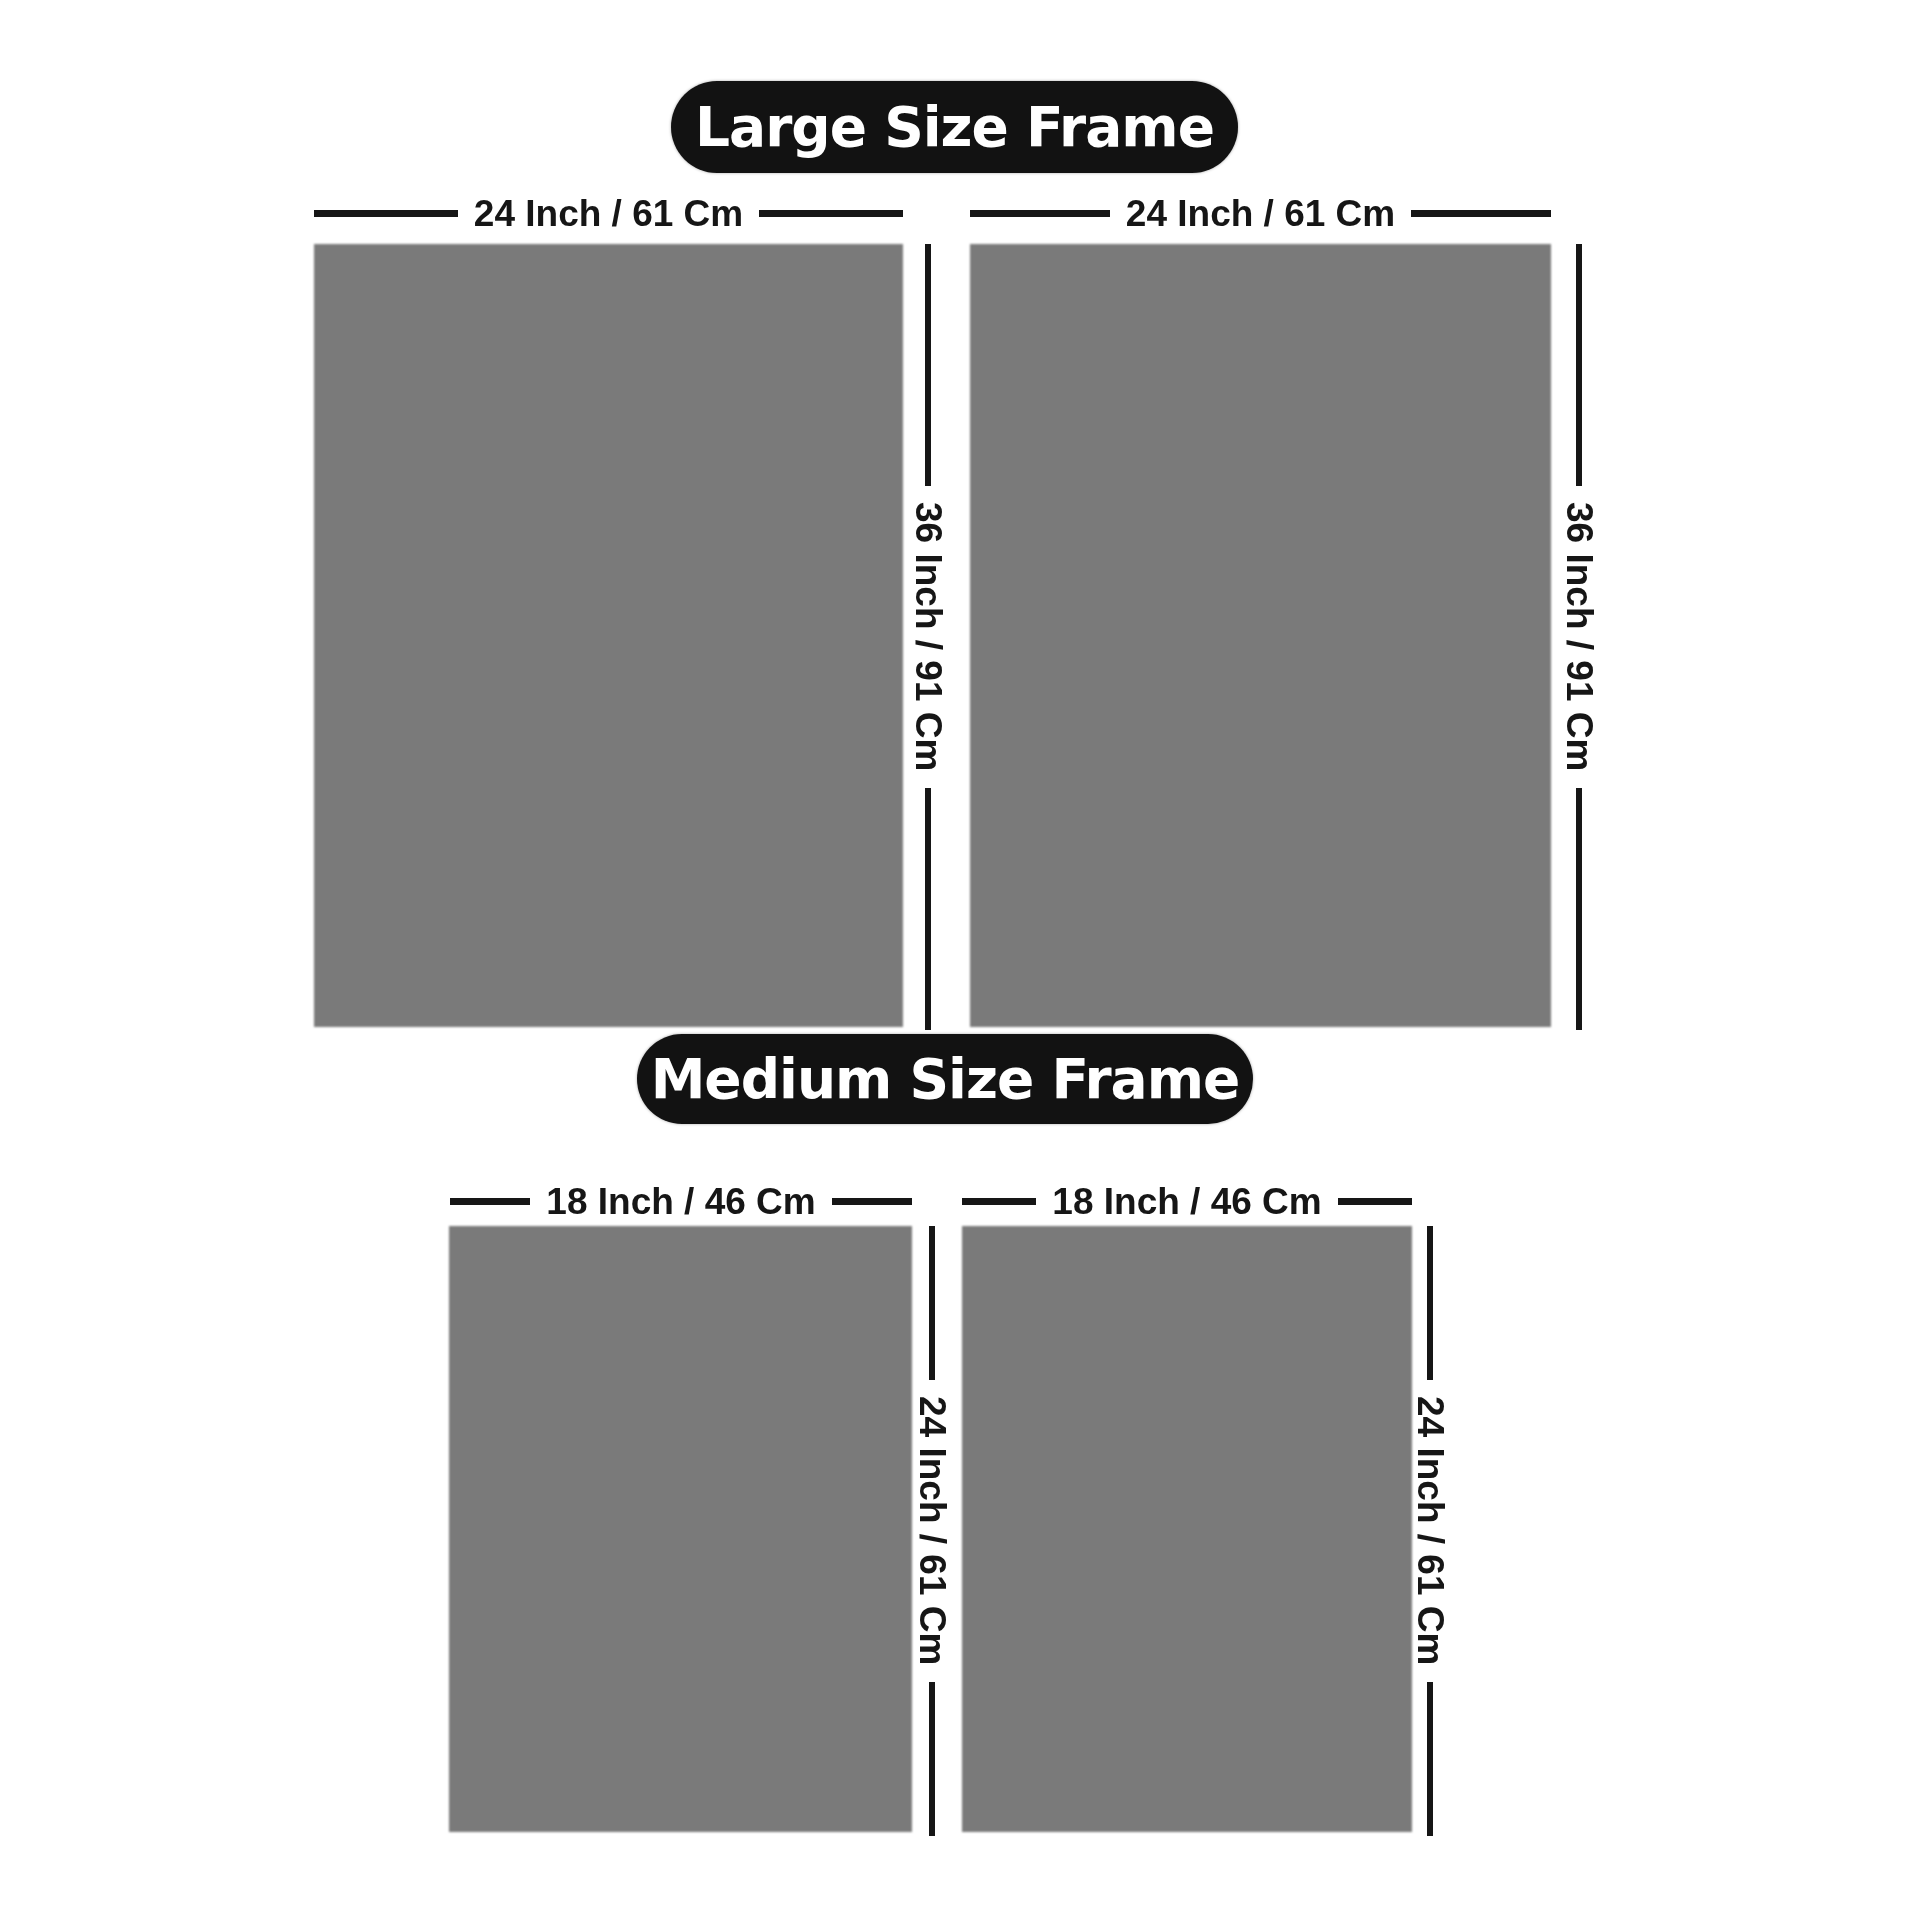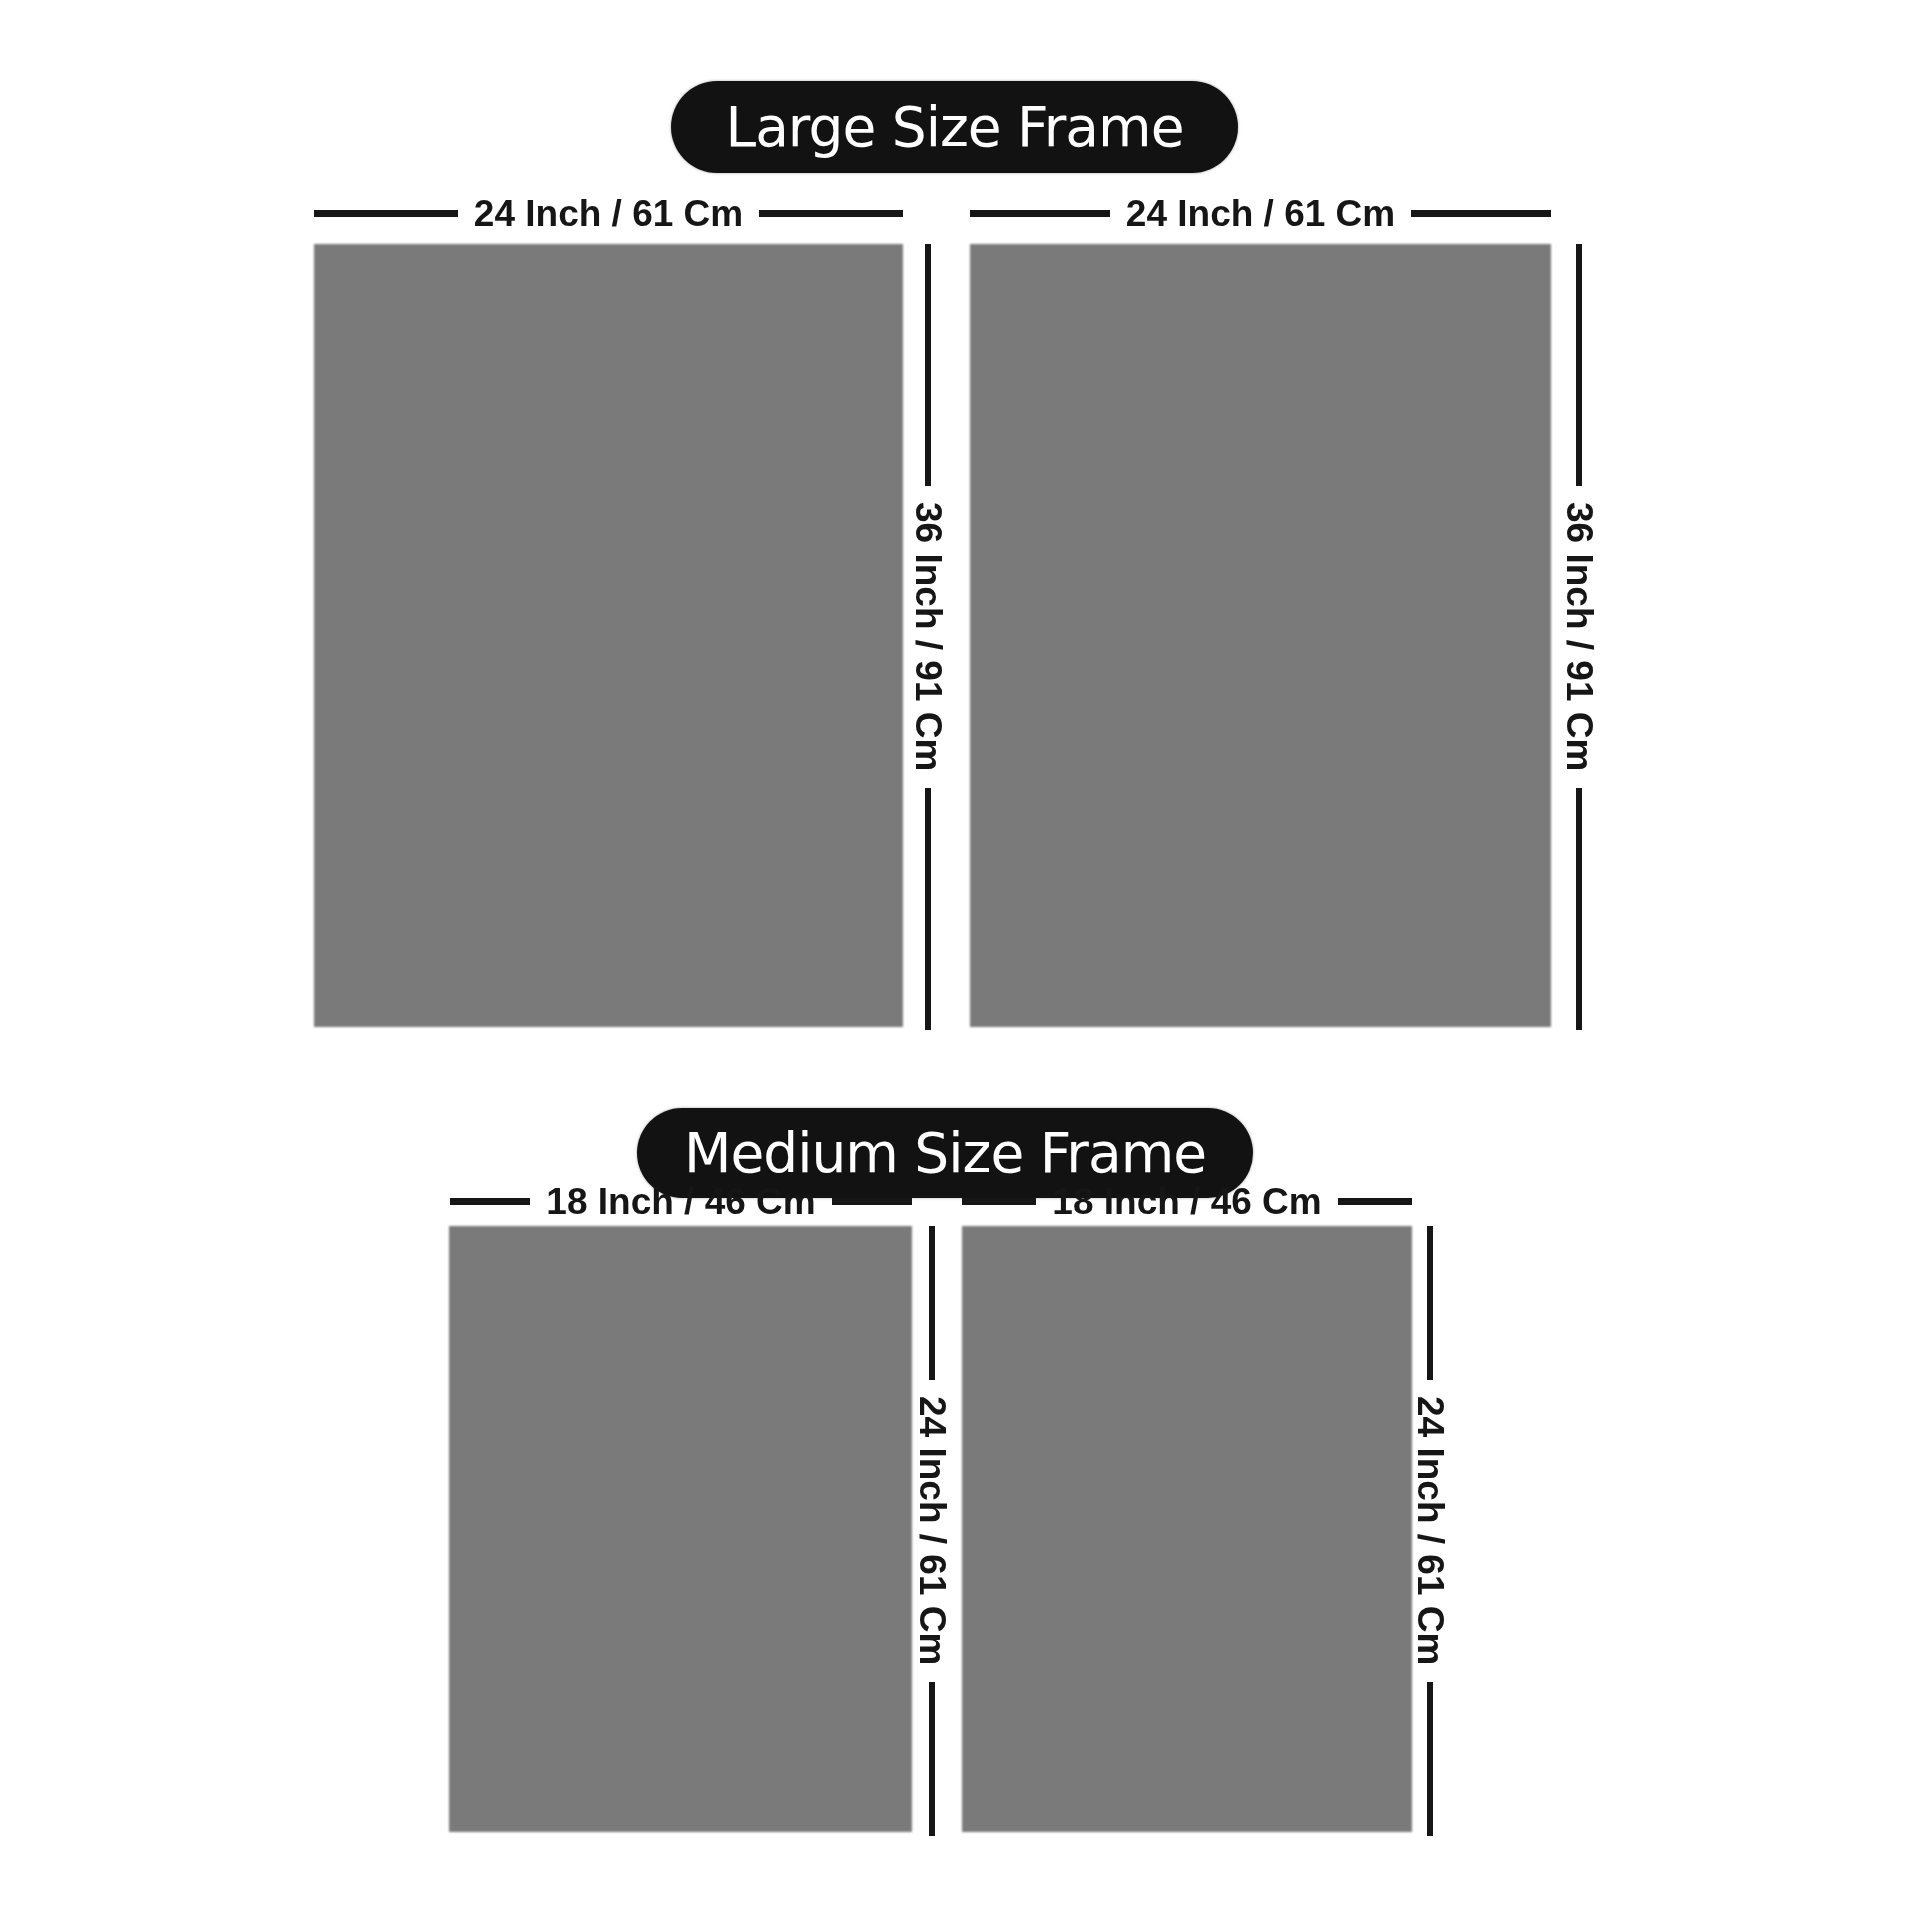--- a/index.html
+++ b/index.html
@@ -26,7 +26,7 @@
     justify-content: center;
     color: #ffffff;
     font-family: "DejaVu Sans", sans-serif;
-    font-weight: 400;
+    font-weight: 700;
     font-size: 55px;
     letter-spacing: -1px;
     white-space: nowrap;

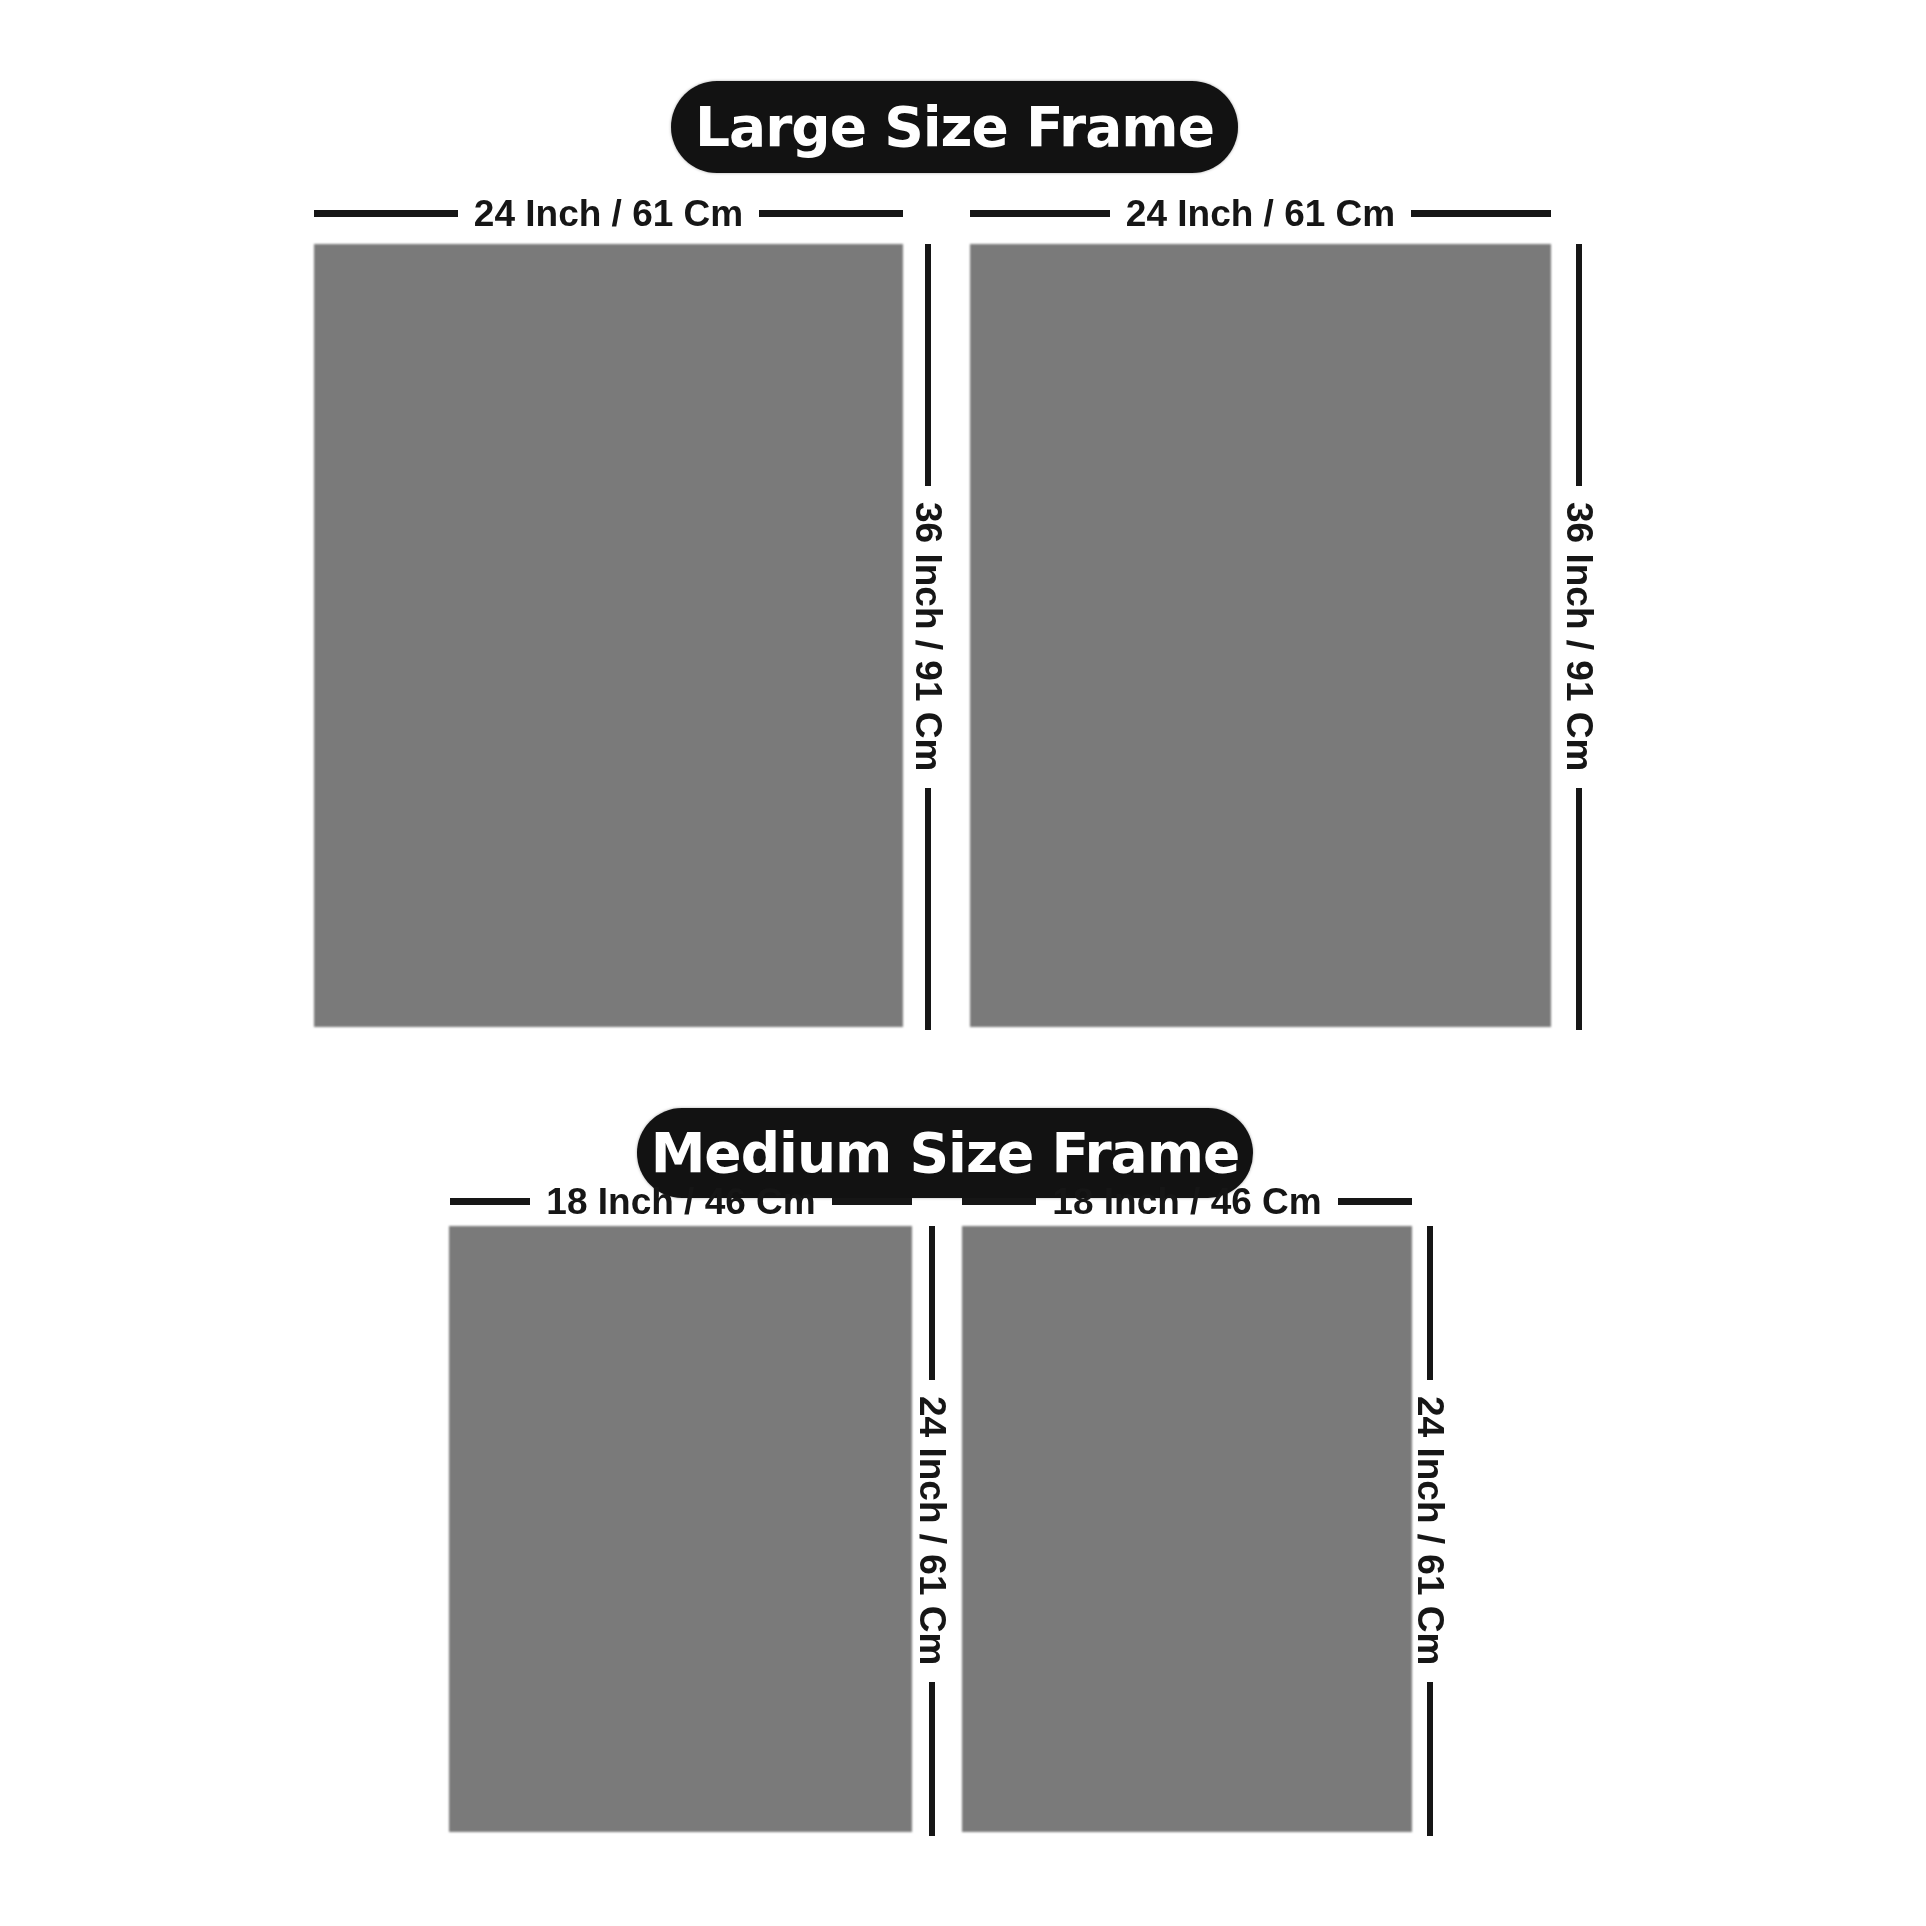--- a/index.html
+++ b/index.html
@@ -33,7 +33,7 @@
     box-shadow: 0 0 3px rgba(0,0,0,0.35);
   }
   .pill-large  { left: 671px; top: 81px;  width: 567px; height: 92px; }
-  .pill-medium { left: 637px; top: 1108px; width: 616px; height: 90px; }
+  .pill-medium { left: 637px; top: 1034px; width: 616px; height: 90px; }
 
   
   .panel {

